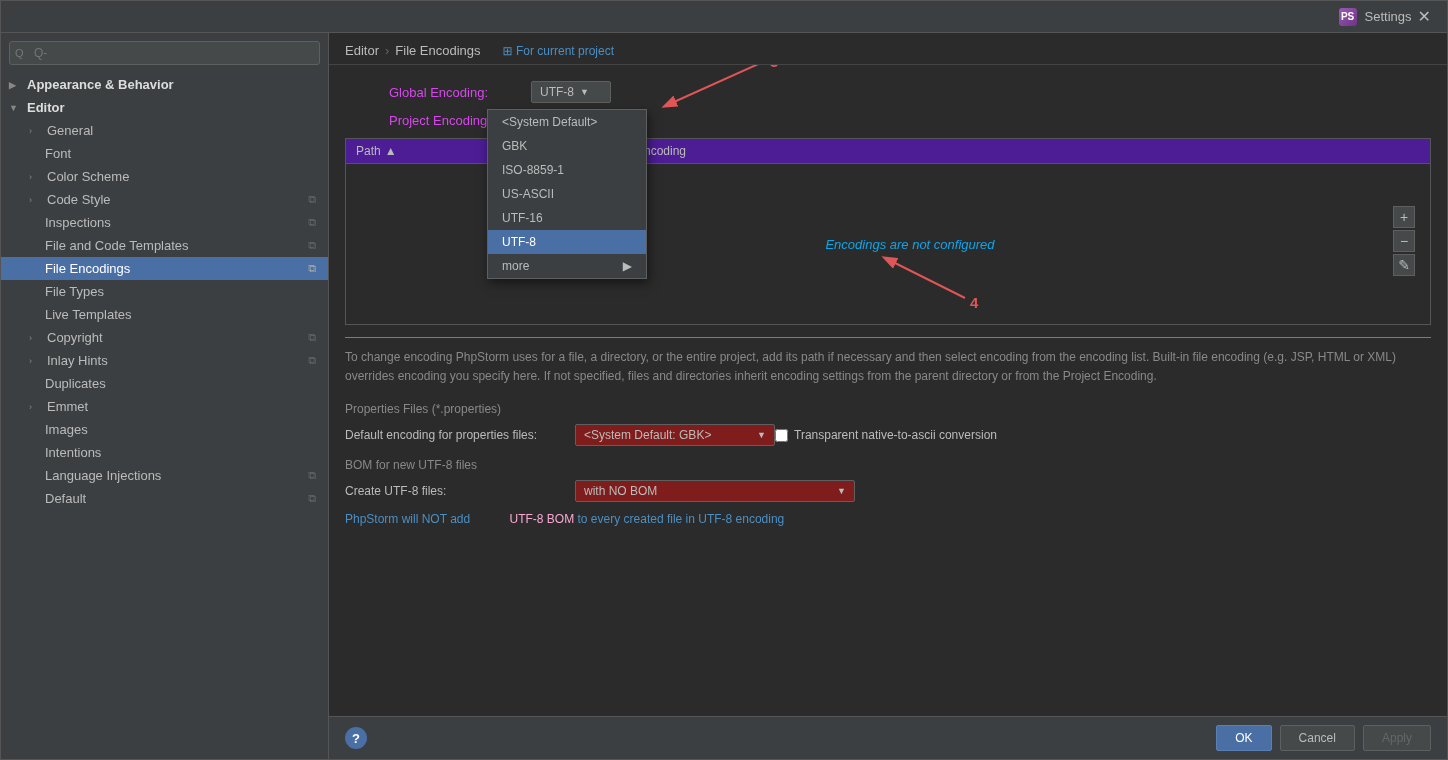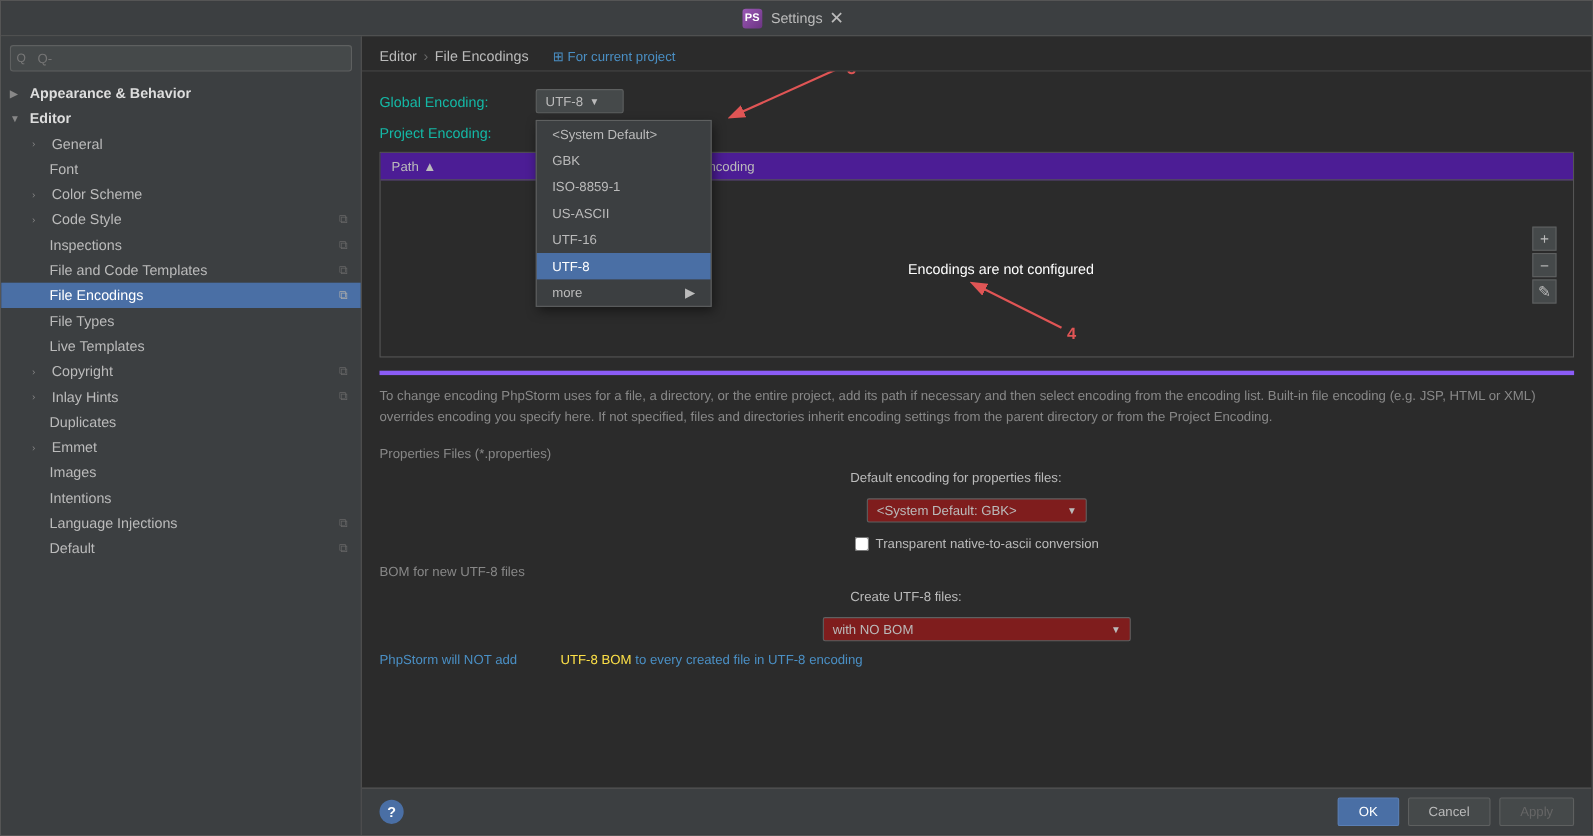--- a/index.html
+++ b/index.html
@@ -25,7 +25,7 @@
     .title-bar {
       display: flex;
       align-items: center;
-      justify-content: center;
+      justify-content: flex-end;
       background: #3c3f41;
       padding: 6px 10px;
       border-bottom: 1px solid #555;

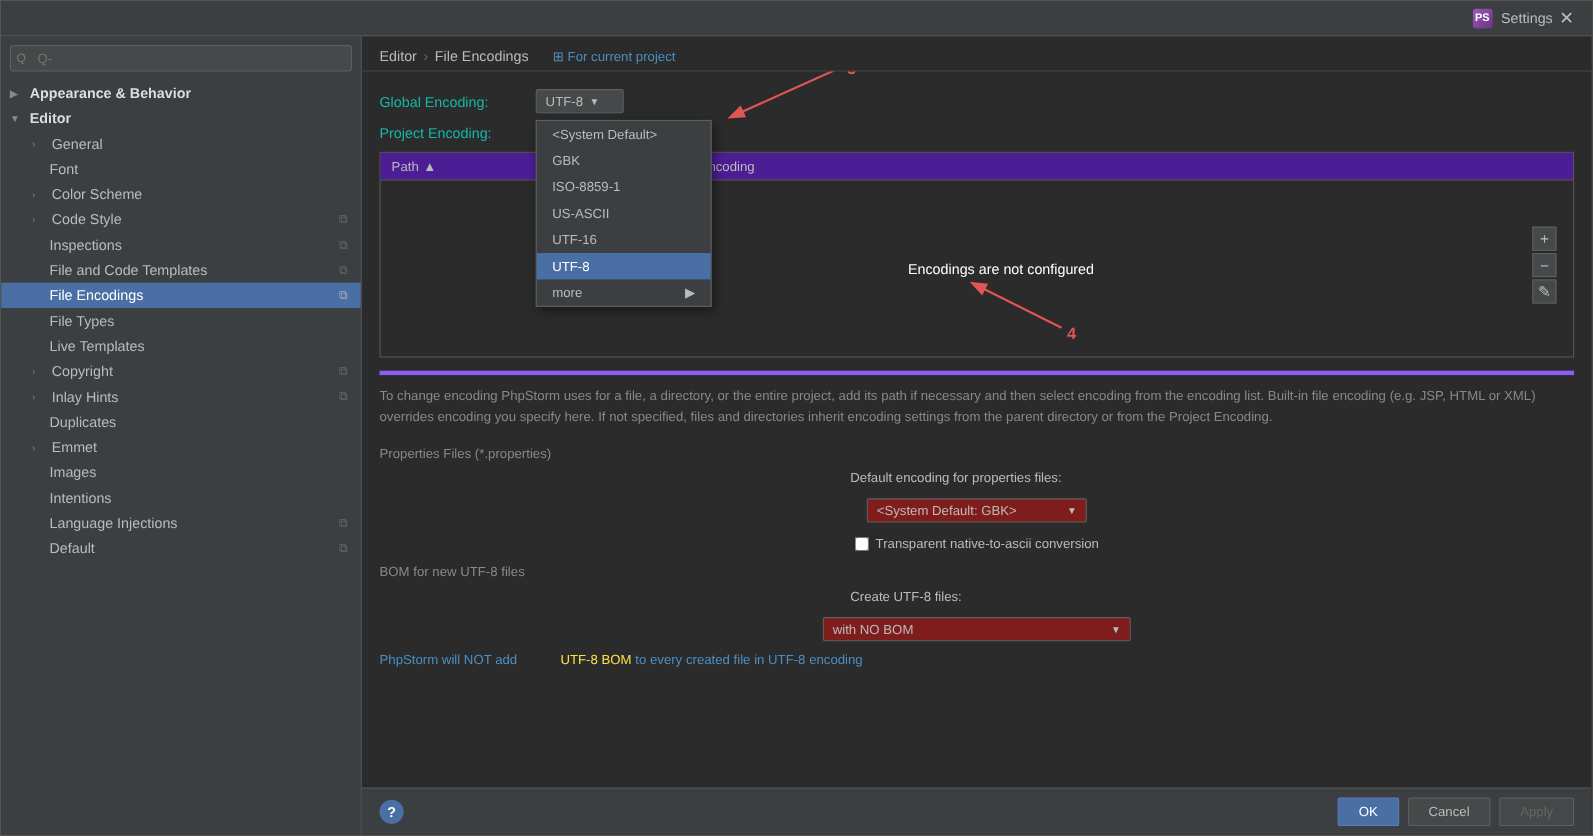--- a/index.html
+++ b/index.html
@@ -165,9 +165,10 @@
       position: relative;
     }
     .encoding-label {
-      color: #14b8a6;
+      color: #d946ef;
       font-size: 13px;
       min-width: 130px;
+      margin-left: 44px;
     }
     .dropdown-btn {
       background: #45494a;

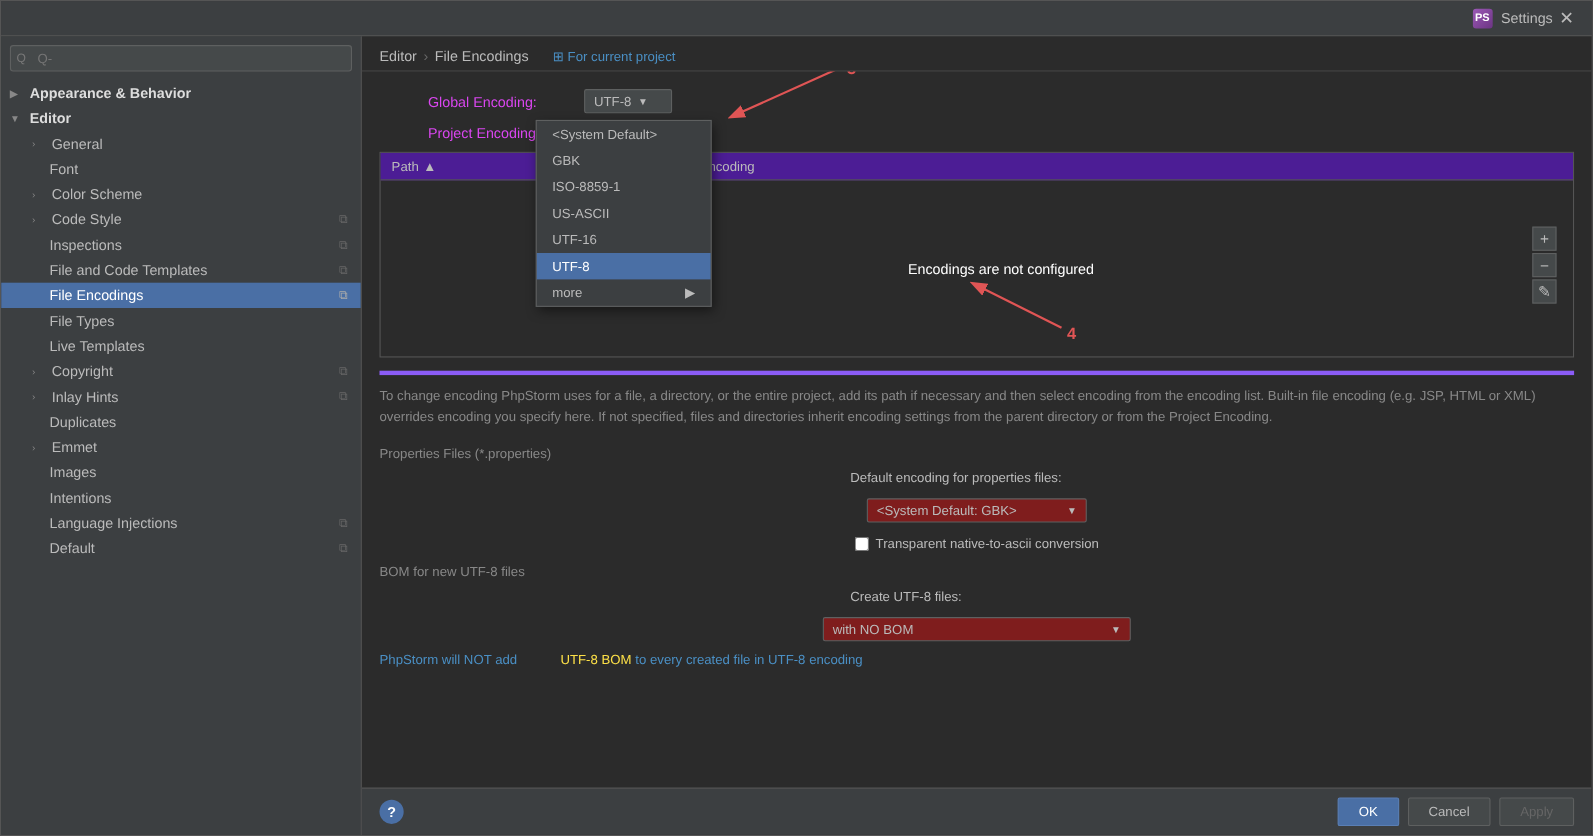--- a/index.html
+++ b/index.html
@@ -239,8 +239,9 @@
       justify-content: center;
     }
     .empty-message {
-      color: #ffffff;
+      color: #0ea5e9;
       font-size: 13px;
+      font-style: italic;
       margin-left: 44px;
     }
     .table-actions {

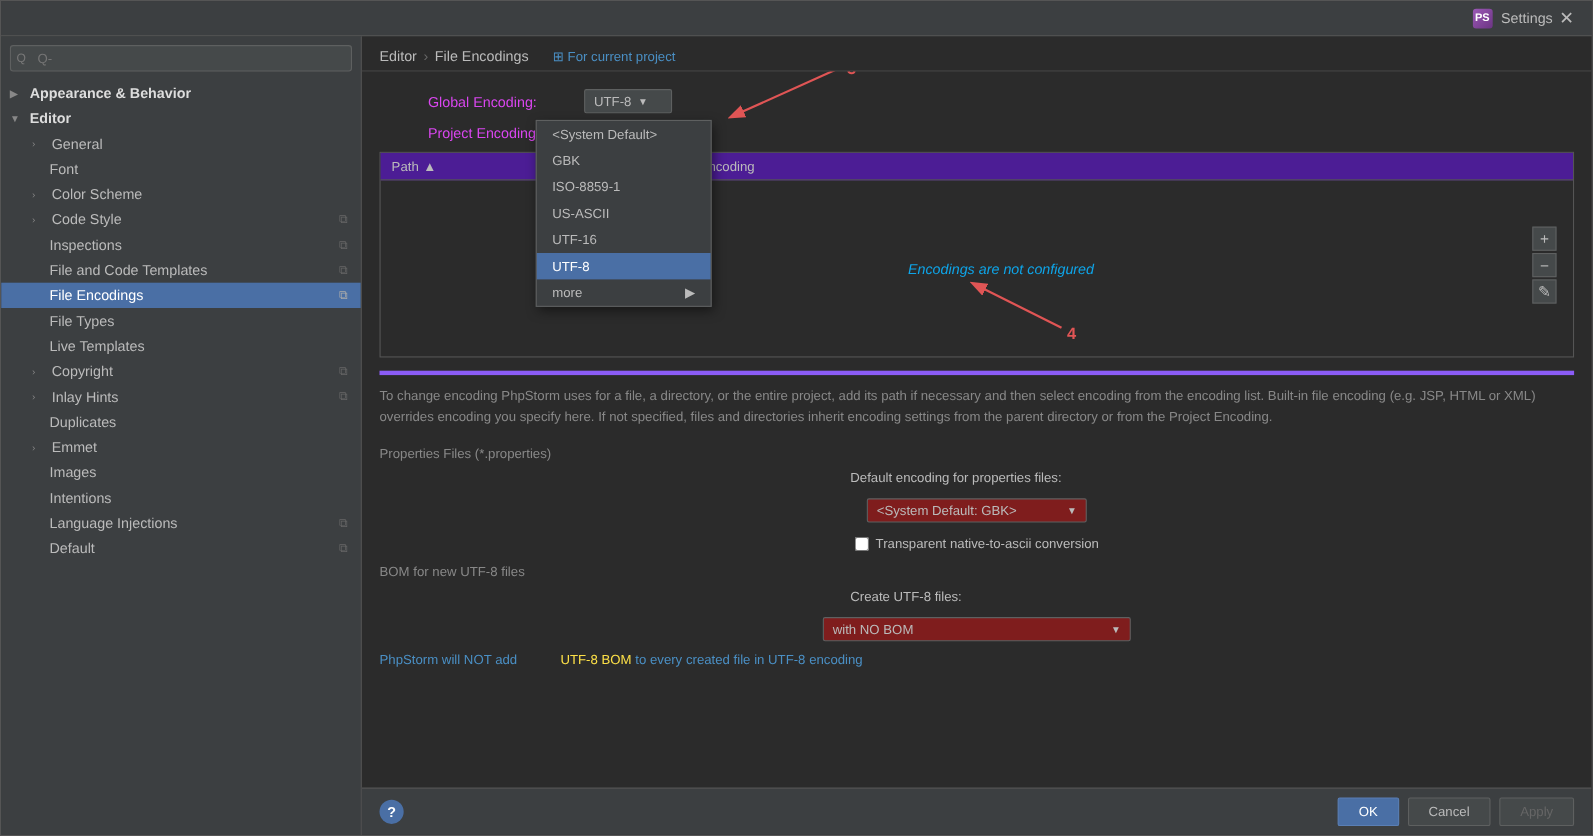--- a/index.html
+++ b/index.html
@@ -270,7 +270,7 @@
       font-size: 12px;
       line-height: 1.6;
       margin-bottom: 16px;
-      border-top: 4px solid #8b5cf6;
+      border-top: 1px solid #8b5cf6;
       padding-top: 10px;
     }
     

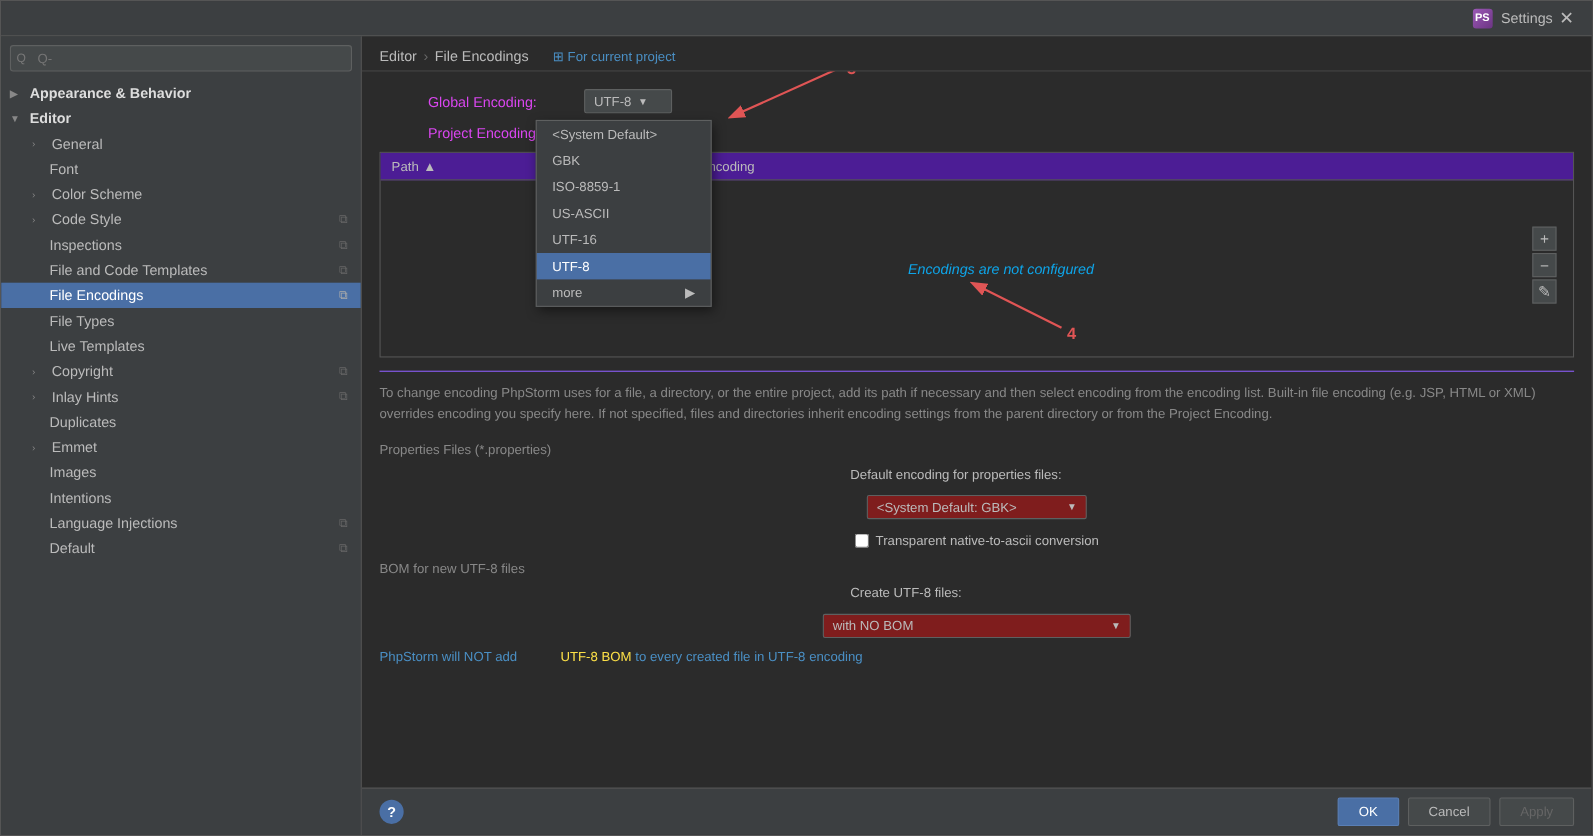--- a/index.html
+++ b/index.html
@@ -283,9 +283,7 @@
     .property-row {
       display: flex;
       align-items: center;
-      gap: 12px;
       margin-bottom: 10px;
-      flex-direction: column;
     }
     .property-label {
       color: #bbb;

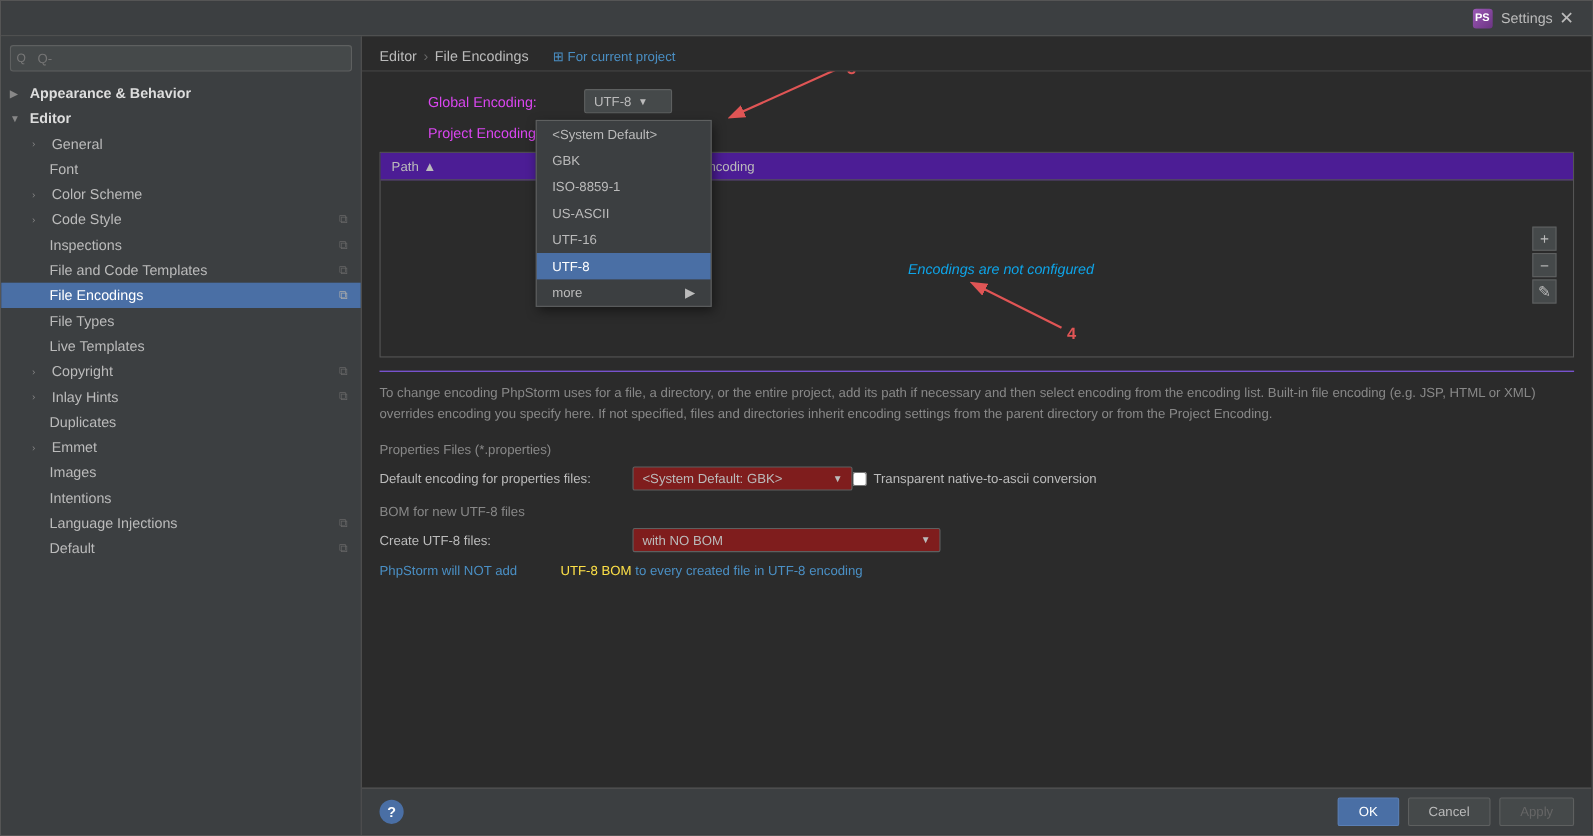--- a/index.html
+++ b/index.html
@@ -601,7 +601,7 @@
           </div>
           <div class="bom-note">
             <span>PhpStorm will NOT add </span>
-            <span style="color:#fde047;padding-left:36px;">UTF-8 BOM</span>
+            <span style="color:#f9a8d4;padding-left:36px;">UTF-8 BOM</span>
             <span> to every created file in UTF-8 encoding</span>
           </div>
         </div>

